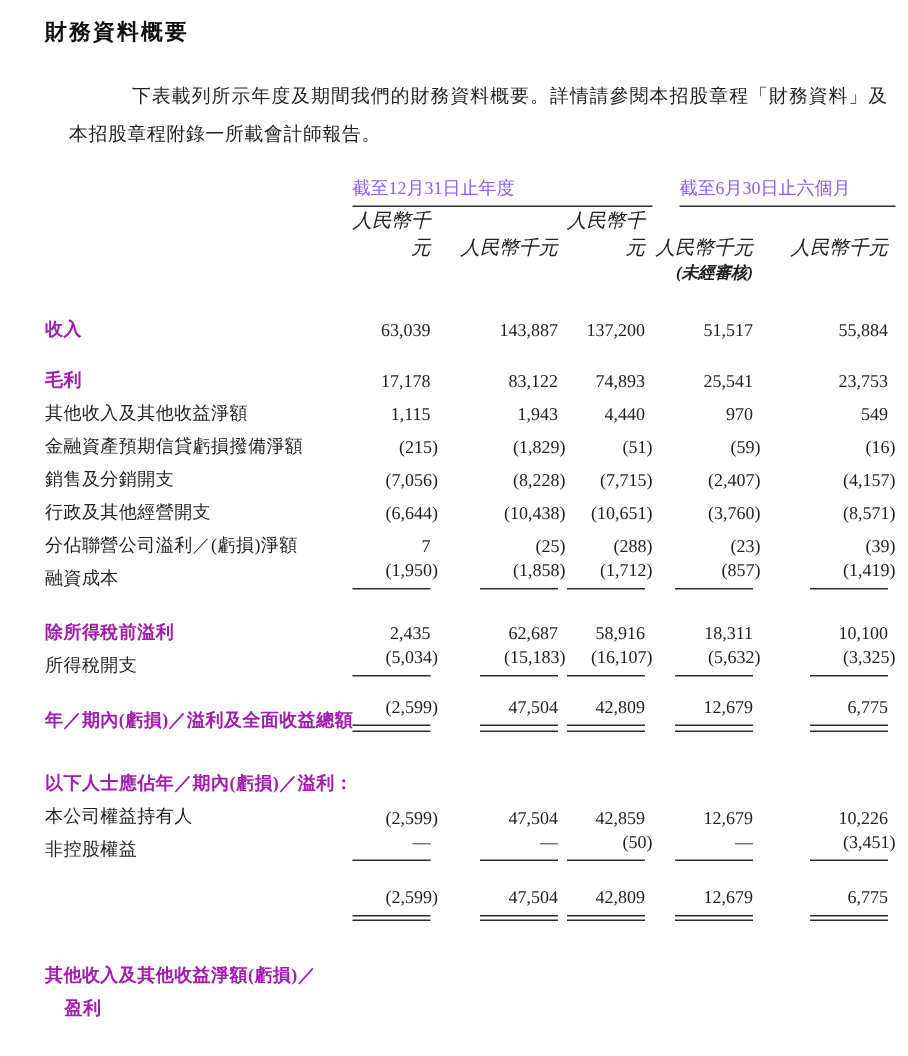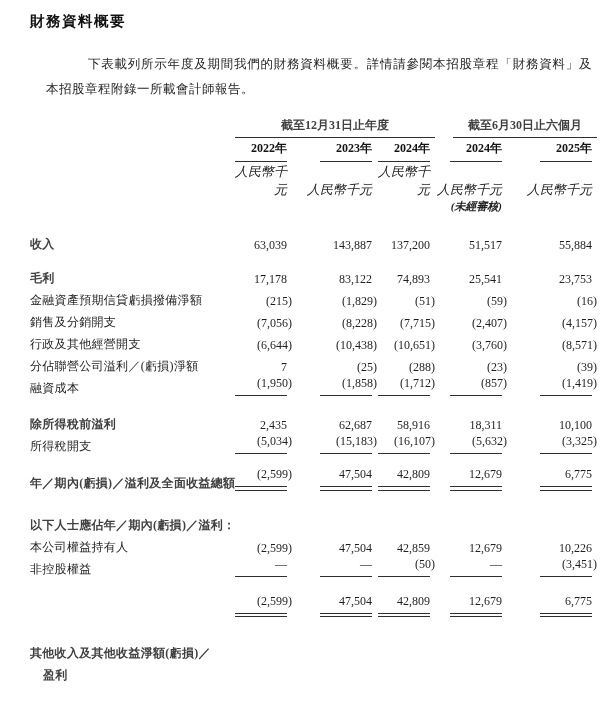--- a/index.html
+++ b/index.html
@@ -29,7 +29,7 @@
   .neg .v{margin-right:0px;}
   .bold{font-weight:bold;color:#404040;}
   .ind{padding-left:13px;}
-  .grp-t{font-weight:bold;text-align:center;font-size:12px;color:#404040;}
+  .grp-t{font-weight:normal;text-align:left;font-size:12px;color:#8b5cf6;}
   .grp-line{border-top:1.2px solid #2e2e2e;margin-top:3px;}
   .grp2 .grp-t,.grp2 .grp-line{margin-left:18px;}
   .yr .v{font-weight:bold;color:#141414;}

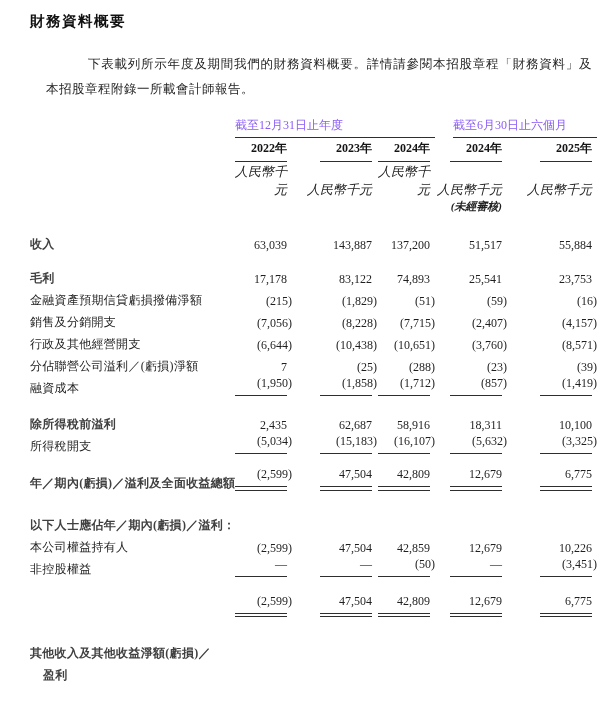--- a/index.html
+++ b/index.html
@@ -72,29 +72,6 @@
           <div class="grp-line"></div>
         </td>
       </tr>
-      <tr class="hr2" id="year-row">
-          <td class="lbl"></td>
-          <td class="num yr">
-            <div class="v">2022年</div>
-            <div class="rule"></div>
-          </td>
-          <td class="num yr">
-            <div class="v">2023年</div>
-            <div class="rule"></div>
-          </td>
-          <td class="num yr">
-            <div class="v">2024年</div>
-            <div class="rule"></div>
-          </td>
-          <td class="num yr">
-            <div class="v">2024年</div>
-            <div class="rule"></div>
-          </td>
-          <td class="num yr">
-            <div class="v">2025年</div>
-            <div class="rule"></div>
-          </td>
-        </tr>
       <tr class="hr3" id="unit-row">
           <td class="lbl"></td>
           <td class="num unit">

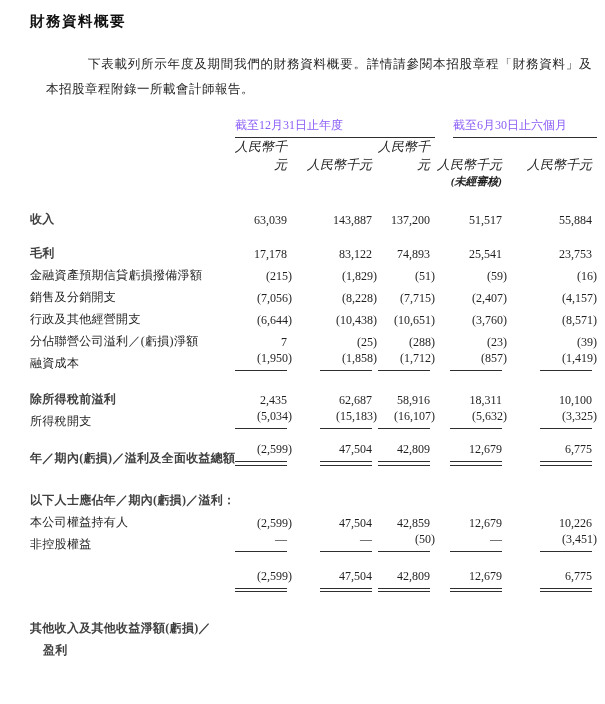--- a/index.html
+++ b/index.html
@@ -27,7 +27,7 @@
   td.num{text-align:right;}
   .v{margin-right:5px;display:block;}
   .neg .v{margin-right:0px;}
-  .bold{font-weight:bold;color:#404040;}
+  .bold{font-weight:bold;color:#a21caf;}
   .ind{padding-left:13px;}
   .grp-t{font-weight:normal;text-align:left;font-size:12px;color:#8b5cf6;}
   .grp-line{border-top:1.2px solid #2e2e2e;margin-top:3px;}

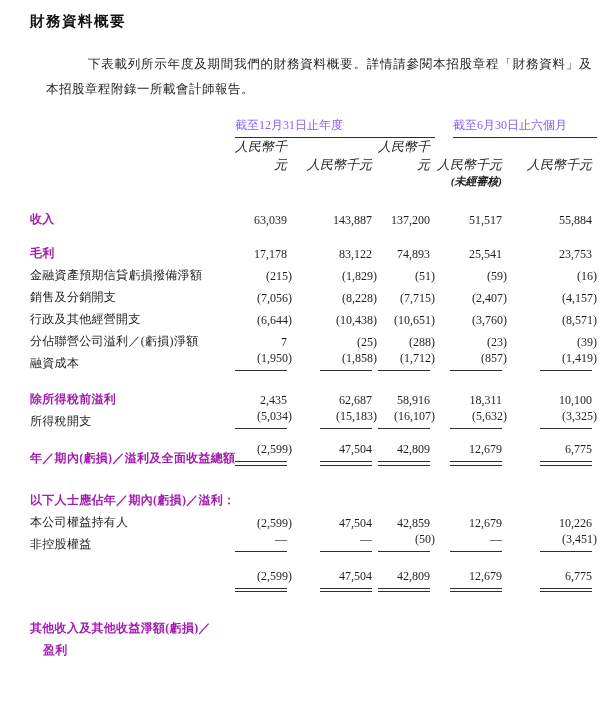--- a/index.html
+++ b/index.html
@@ -145,6 +145,24 @@
           </td>
         </tr>
         <tr class="dr">
+          <td class="lbl">其他收入及其他收益淨額</td>
+          <td class="num">
+            <div class="v">1,115</div>
+          </td>
+          <td class="num">
+            <div class="v">1,943</div>
+          </td>
+          <td class="num">
+            <div class="v">4,440</div>
+          </td>
+          <td class="num">
+            <div class="v">970</div>
+          </td>
+          <td class="num">
+            <div class="v">549</div>
+          </td>
+        </tr>
+        <tr class="dr">
           <td class="lbl">金融資產預期信貸虧損撥備淨額</td>
           <td class="num neg">
             <div class="v">(215)</div>

